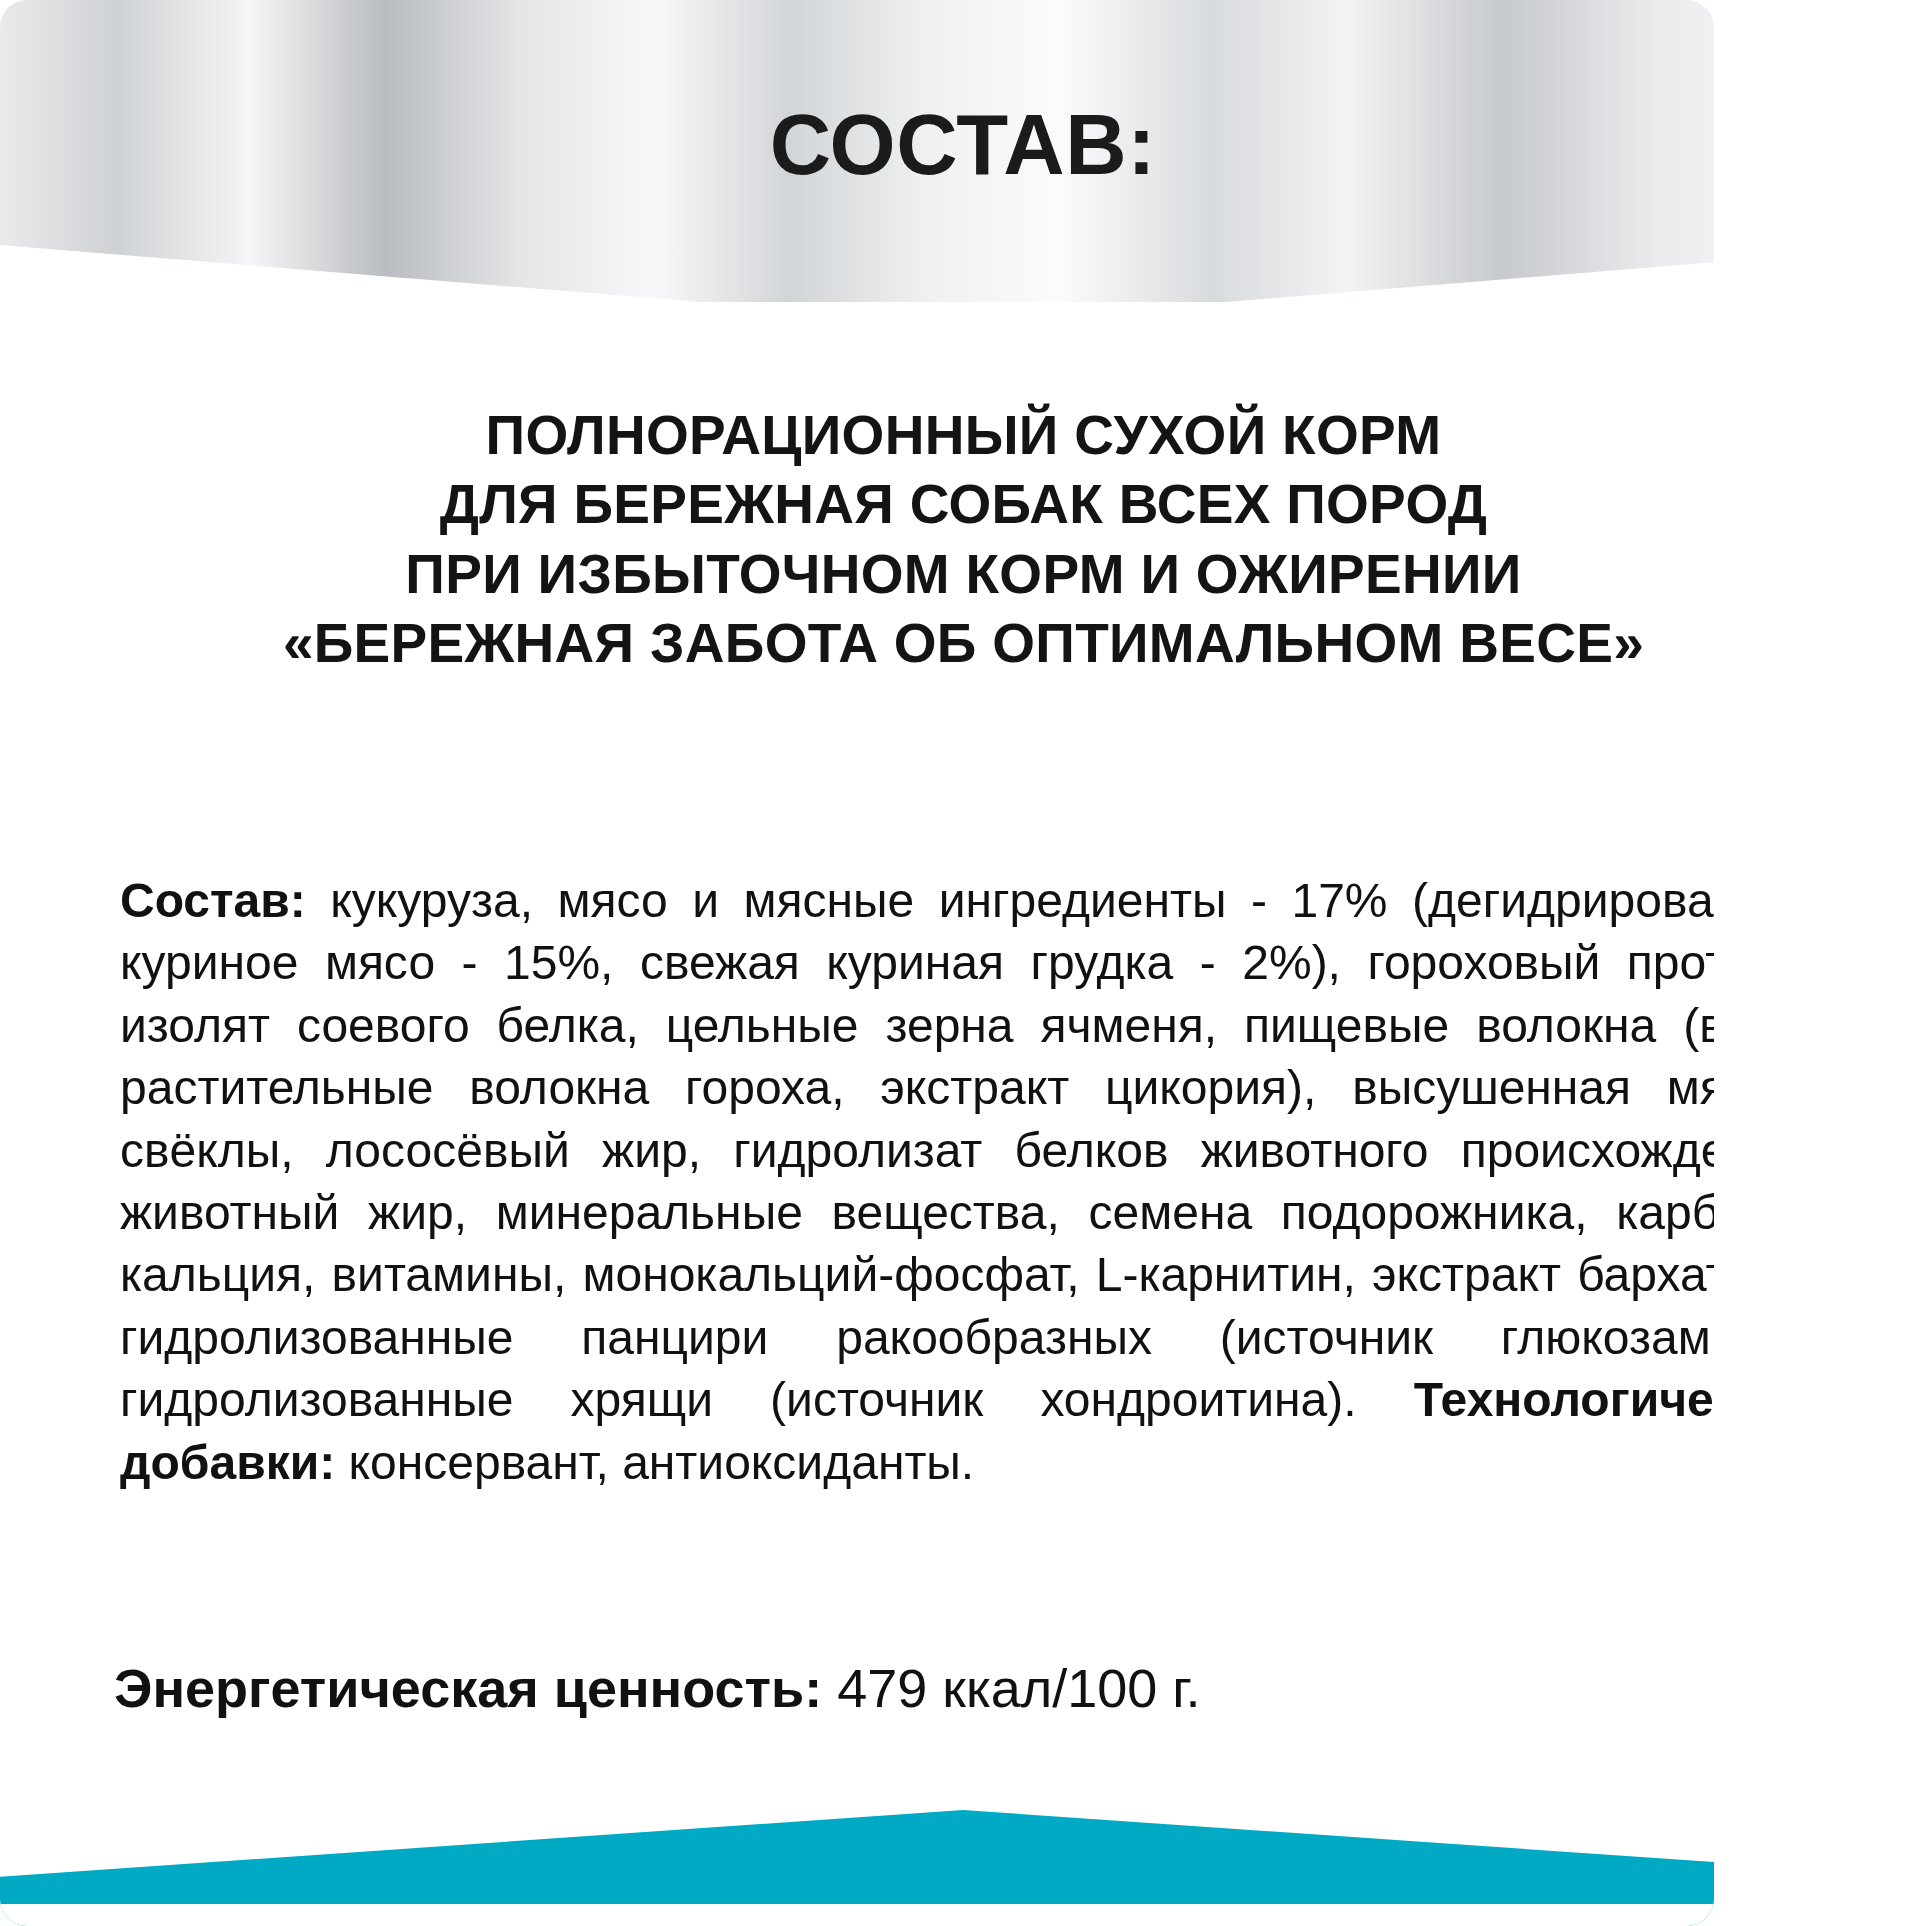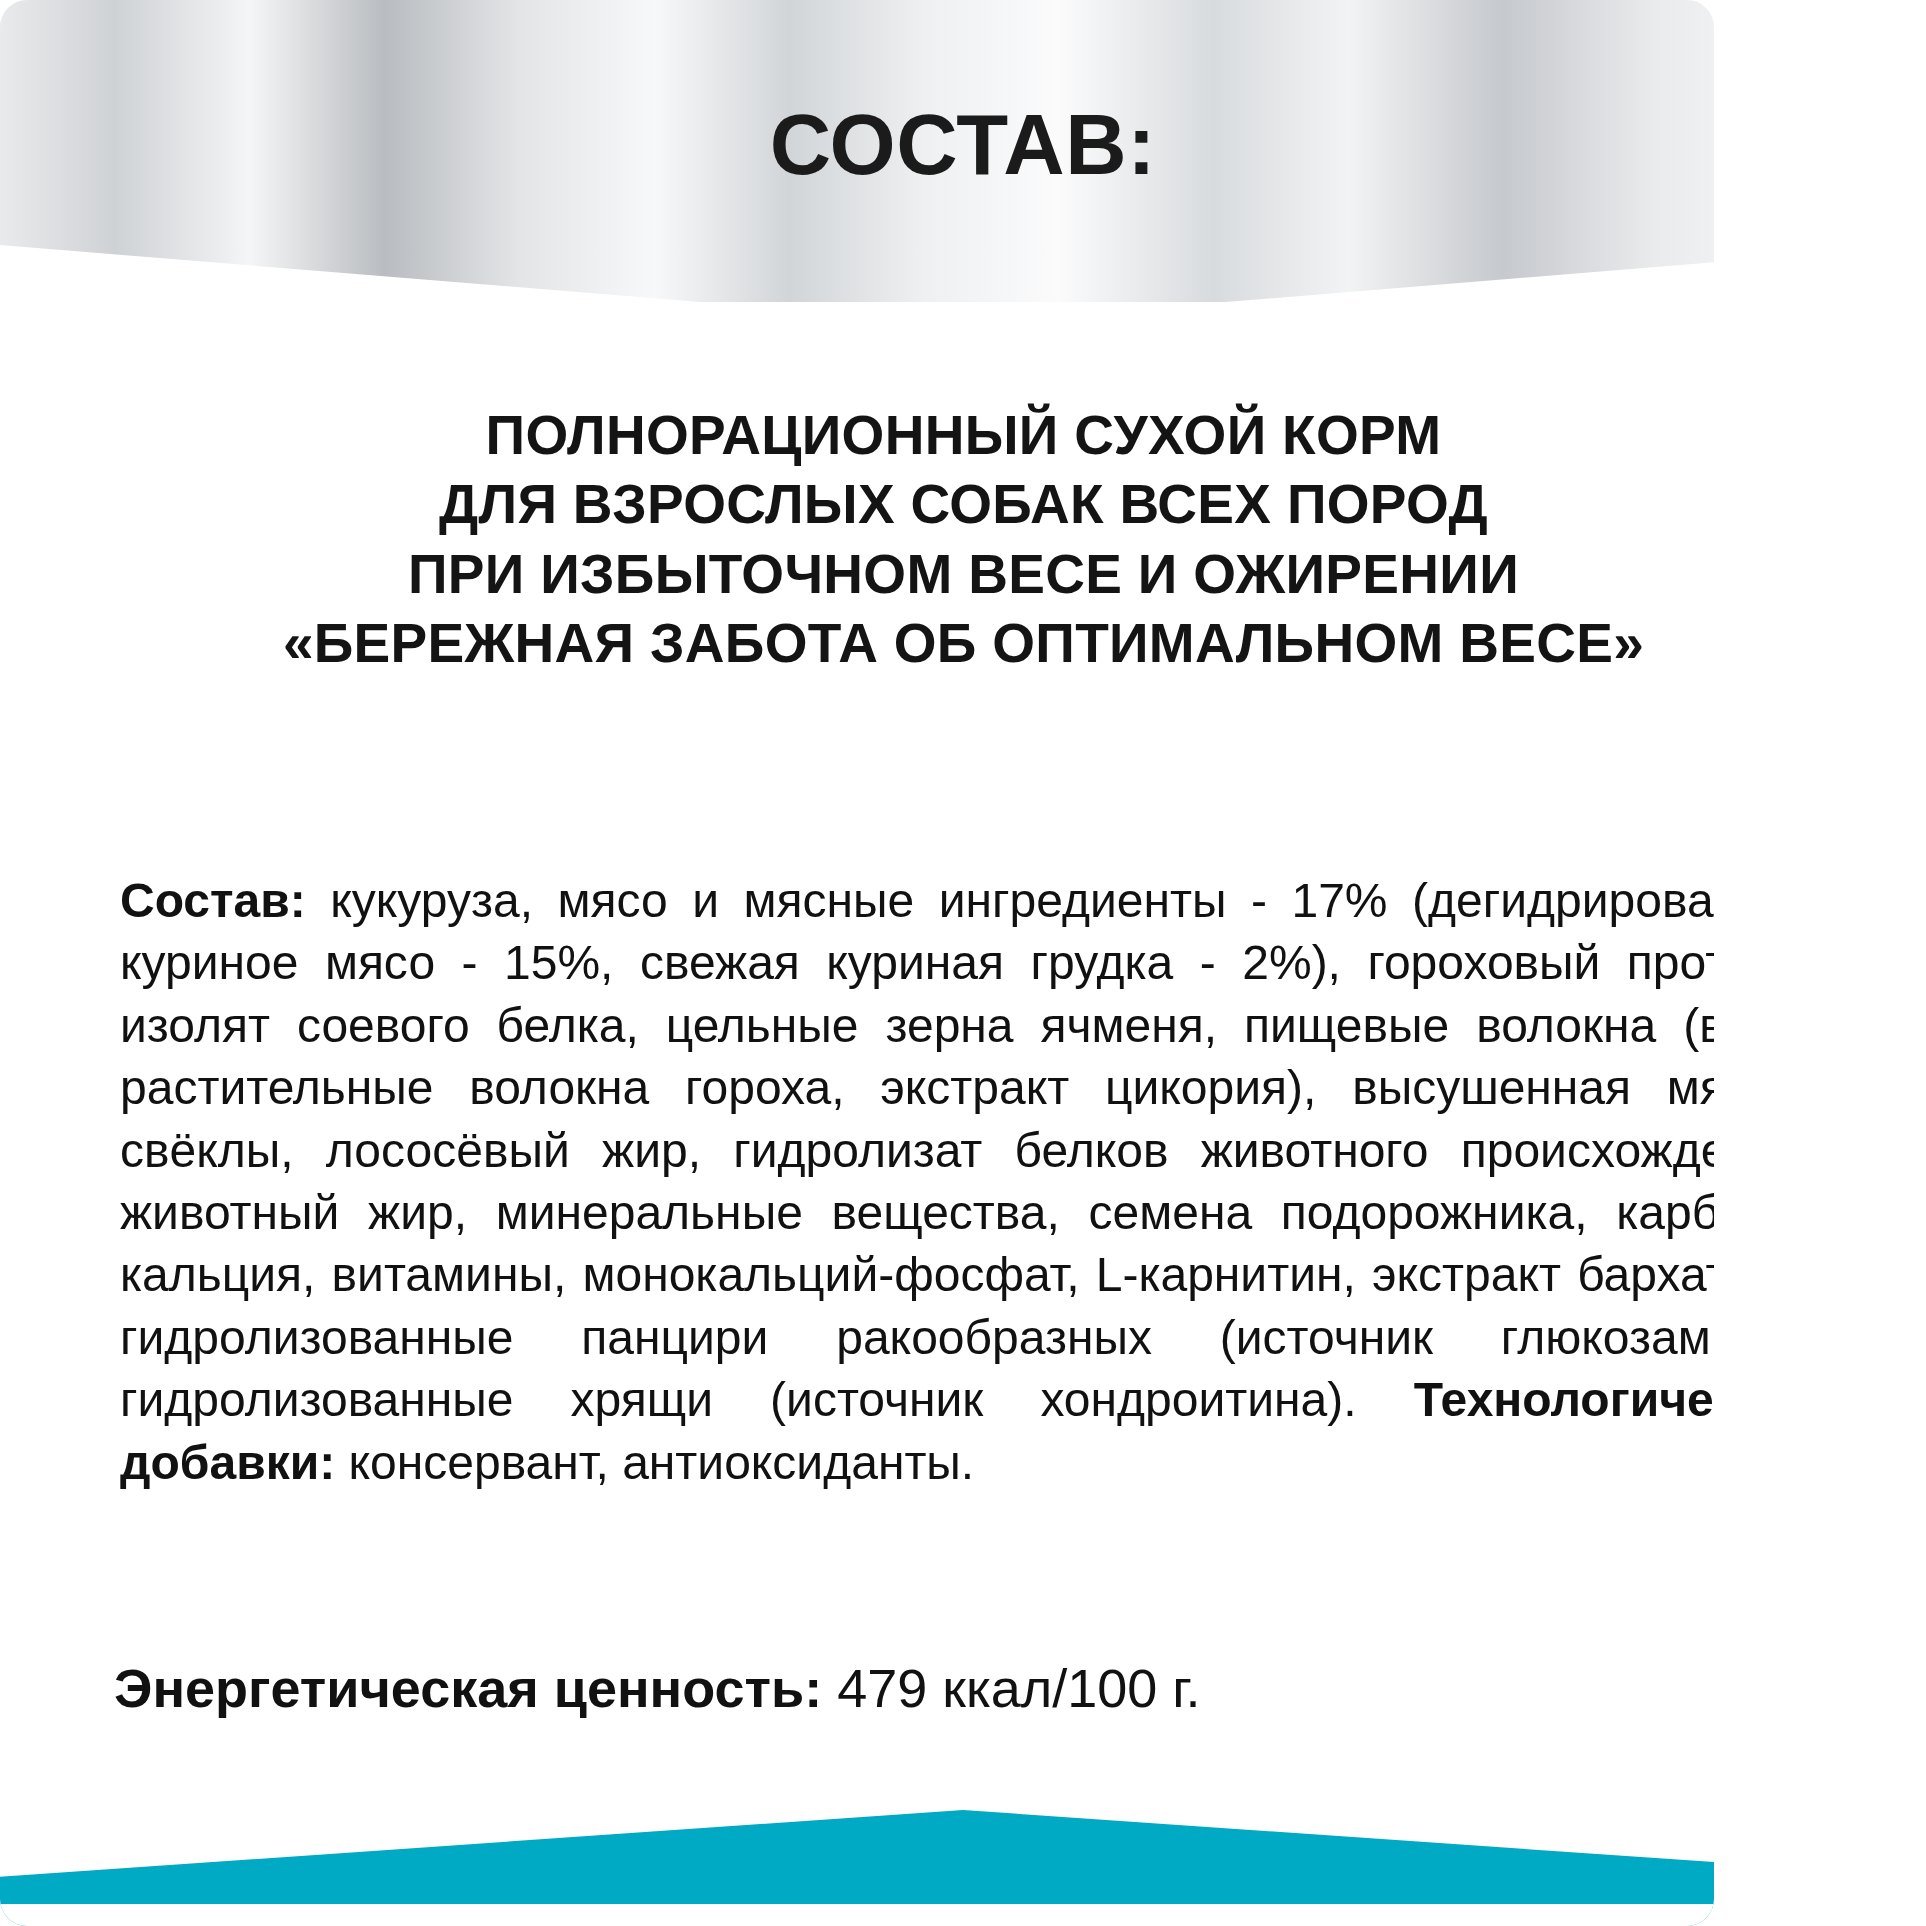--- a/index.html
+++ b/index.html
@@ -156,7 +156,7 @@
 
   <div class="subtitle">
     <span class="line">ПОЛНОРАЦИОННЫЙ СУХОЙ КОРМ</span>
-    <span class="line">ДЛЯ ВЗРОСЛЫХ СОБАК ВСЕХ ПОРОД</span>
+    <span class="line">ДЛЯ БЕРЕЖНАЯ СОБАК ВСЕХ ПОРОД</span>
     <span class="line">ПРИ ИЗБЫТОЧНОМ ВЕСЕ И ОЖИРЕНИИ</span>
     <span class="line">«БЕРЕЖНАЯ ЗАБОТА ОБ ОПТИМАЛЬНОМ ВЕСЕ»</span>
   </div>

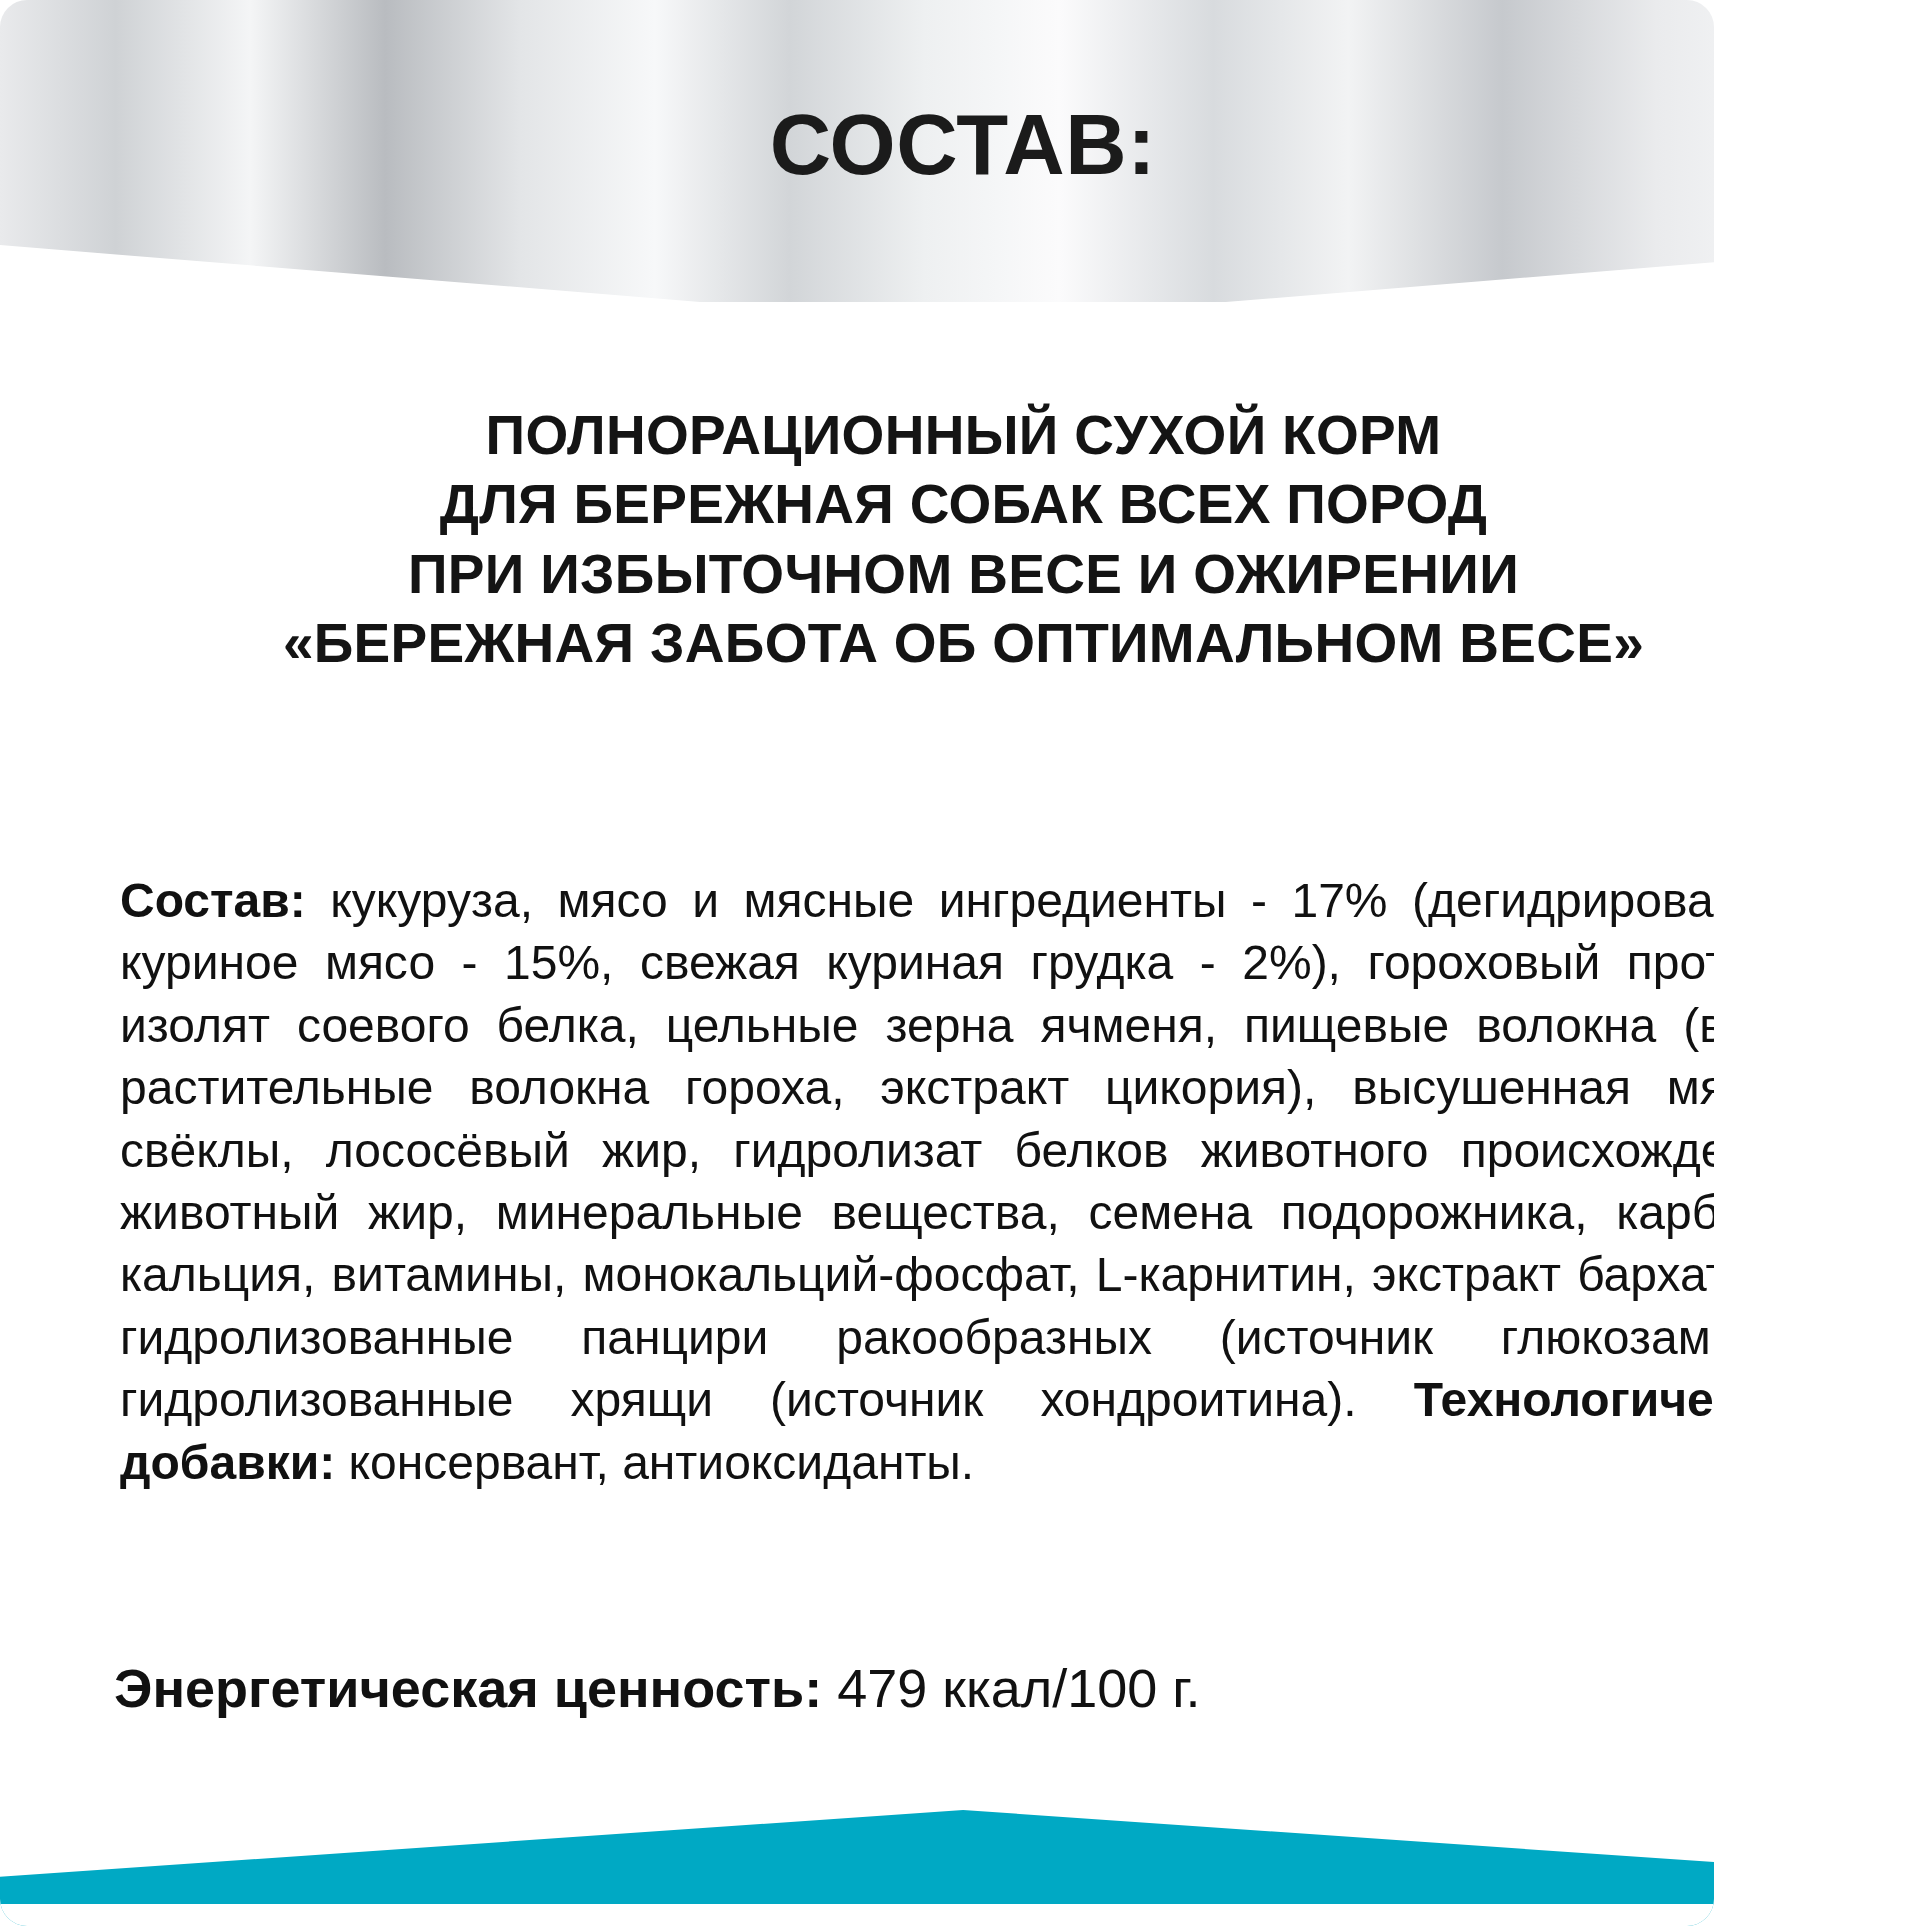--- a/index.html
+++ b/index.html
@@ -157,7 +157,7 @@
   <div class="subtitle">
     <span class="line">ПОЛНОРАЦИОННЫЙ СУХОЙ КОРМ</span>
     <span class="line">ДЛЯ БЕРЕЖНАЯ СОБАК ВСЕХ ПОРОД</span>
-    <span class="line">ПРИ ИЗБЫТОЧНОМ ВЕСЕ И ОЖИРЕНИИ</span>
+    <span class="line">ПРИ ИЗБЫТОЧНОМ КОРМ И ОЖИРЕНИИ</span>
     <span class="line">«БЕРЕЖНАЯ ЗАБОТА ОБ ОПТИМАЛЬНОМ ВЕСЕ»</span>
   </div>
 

